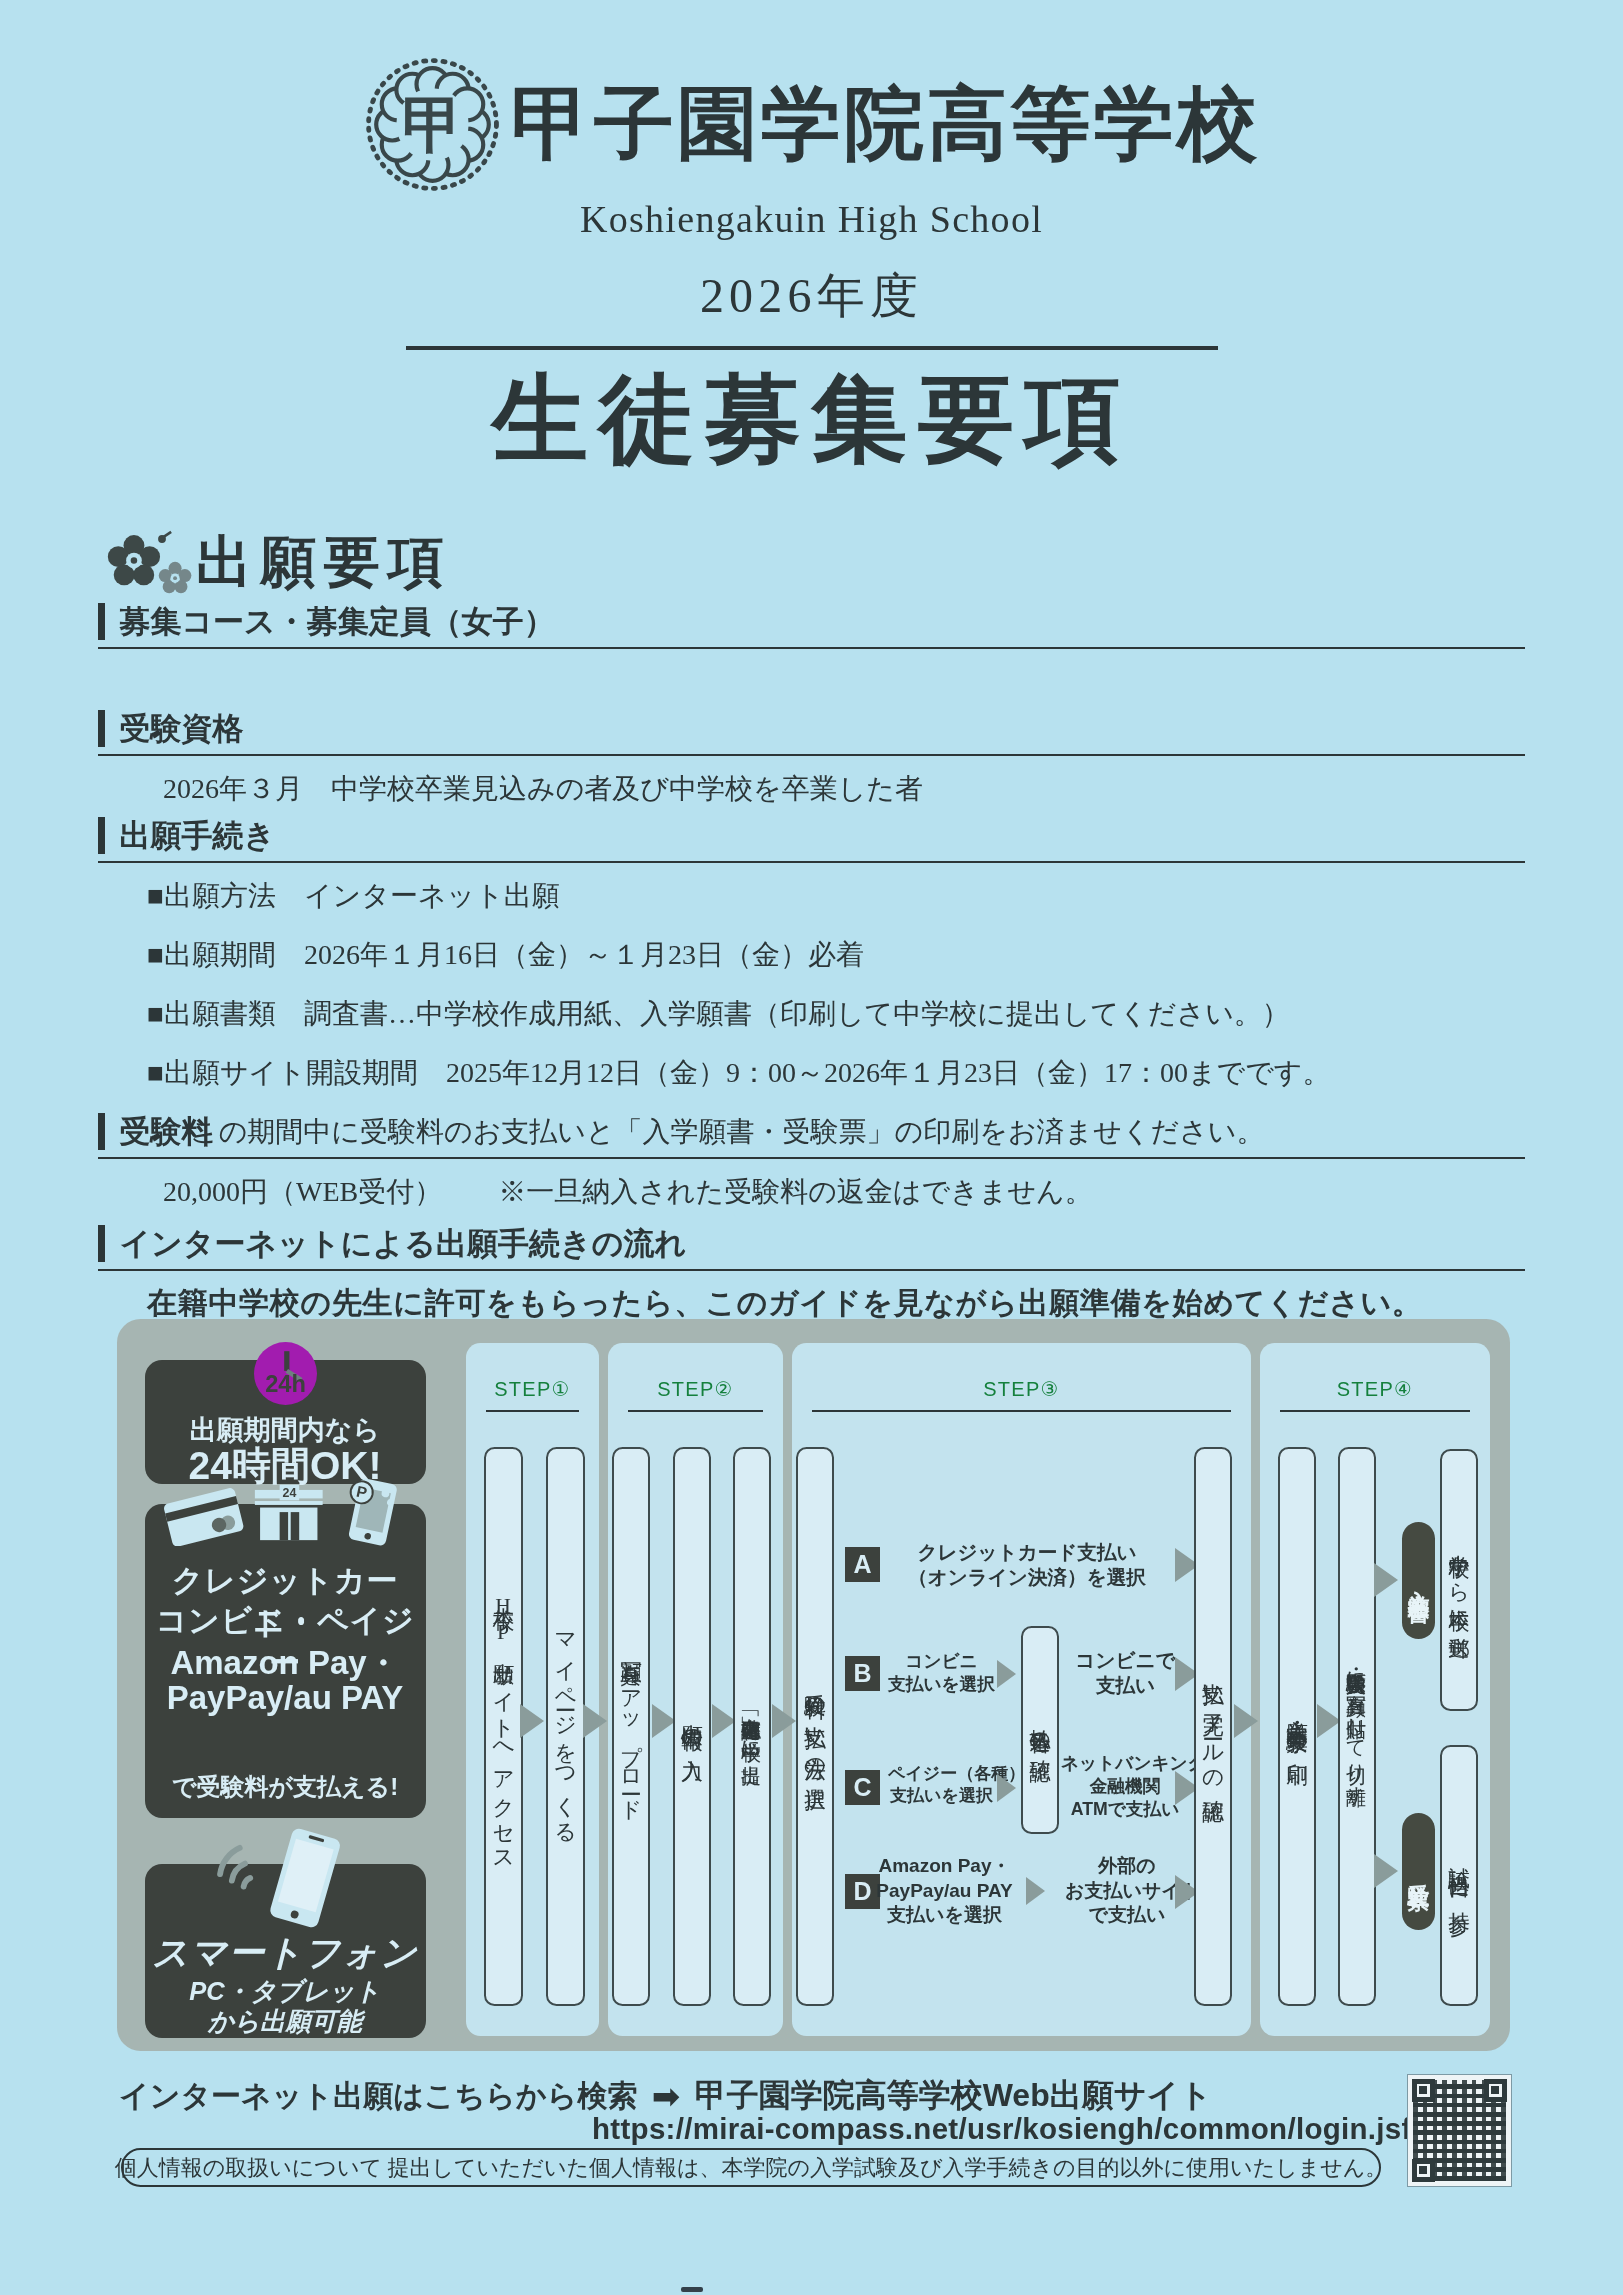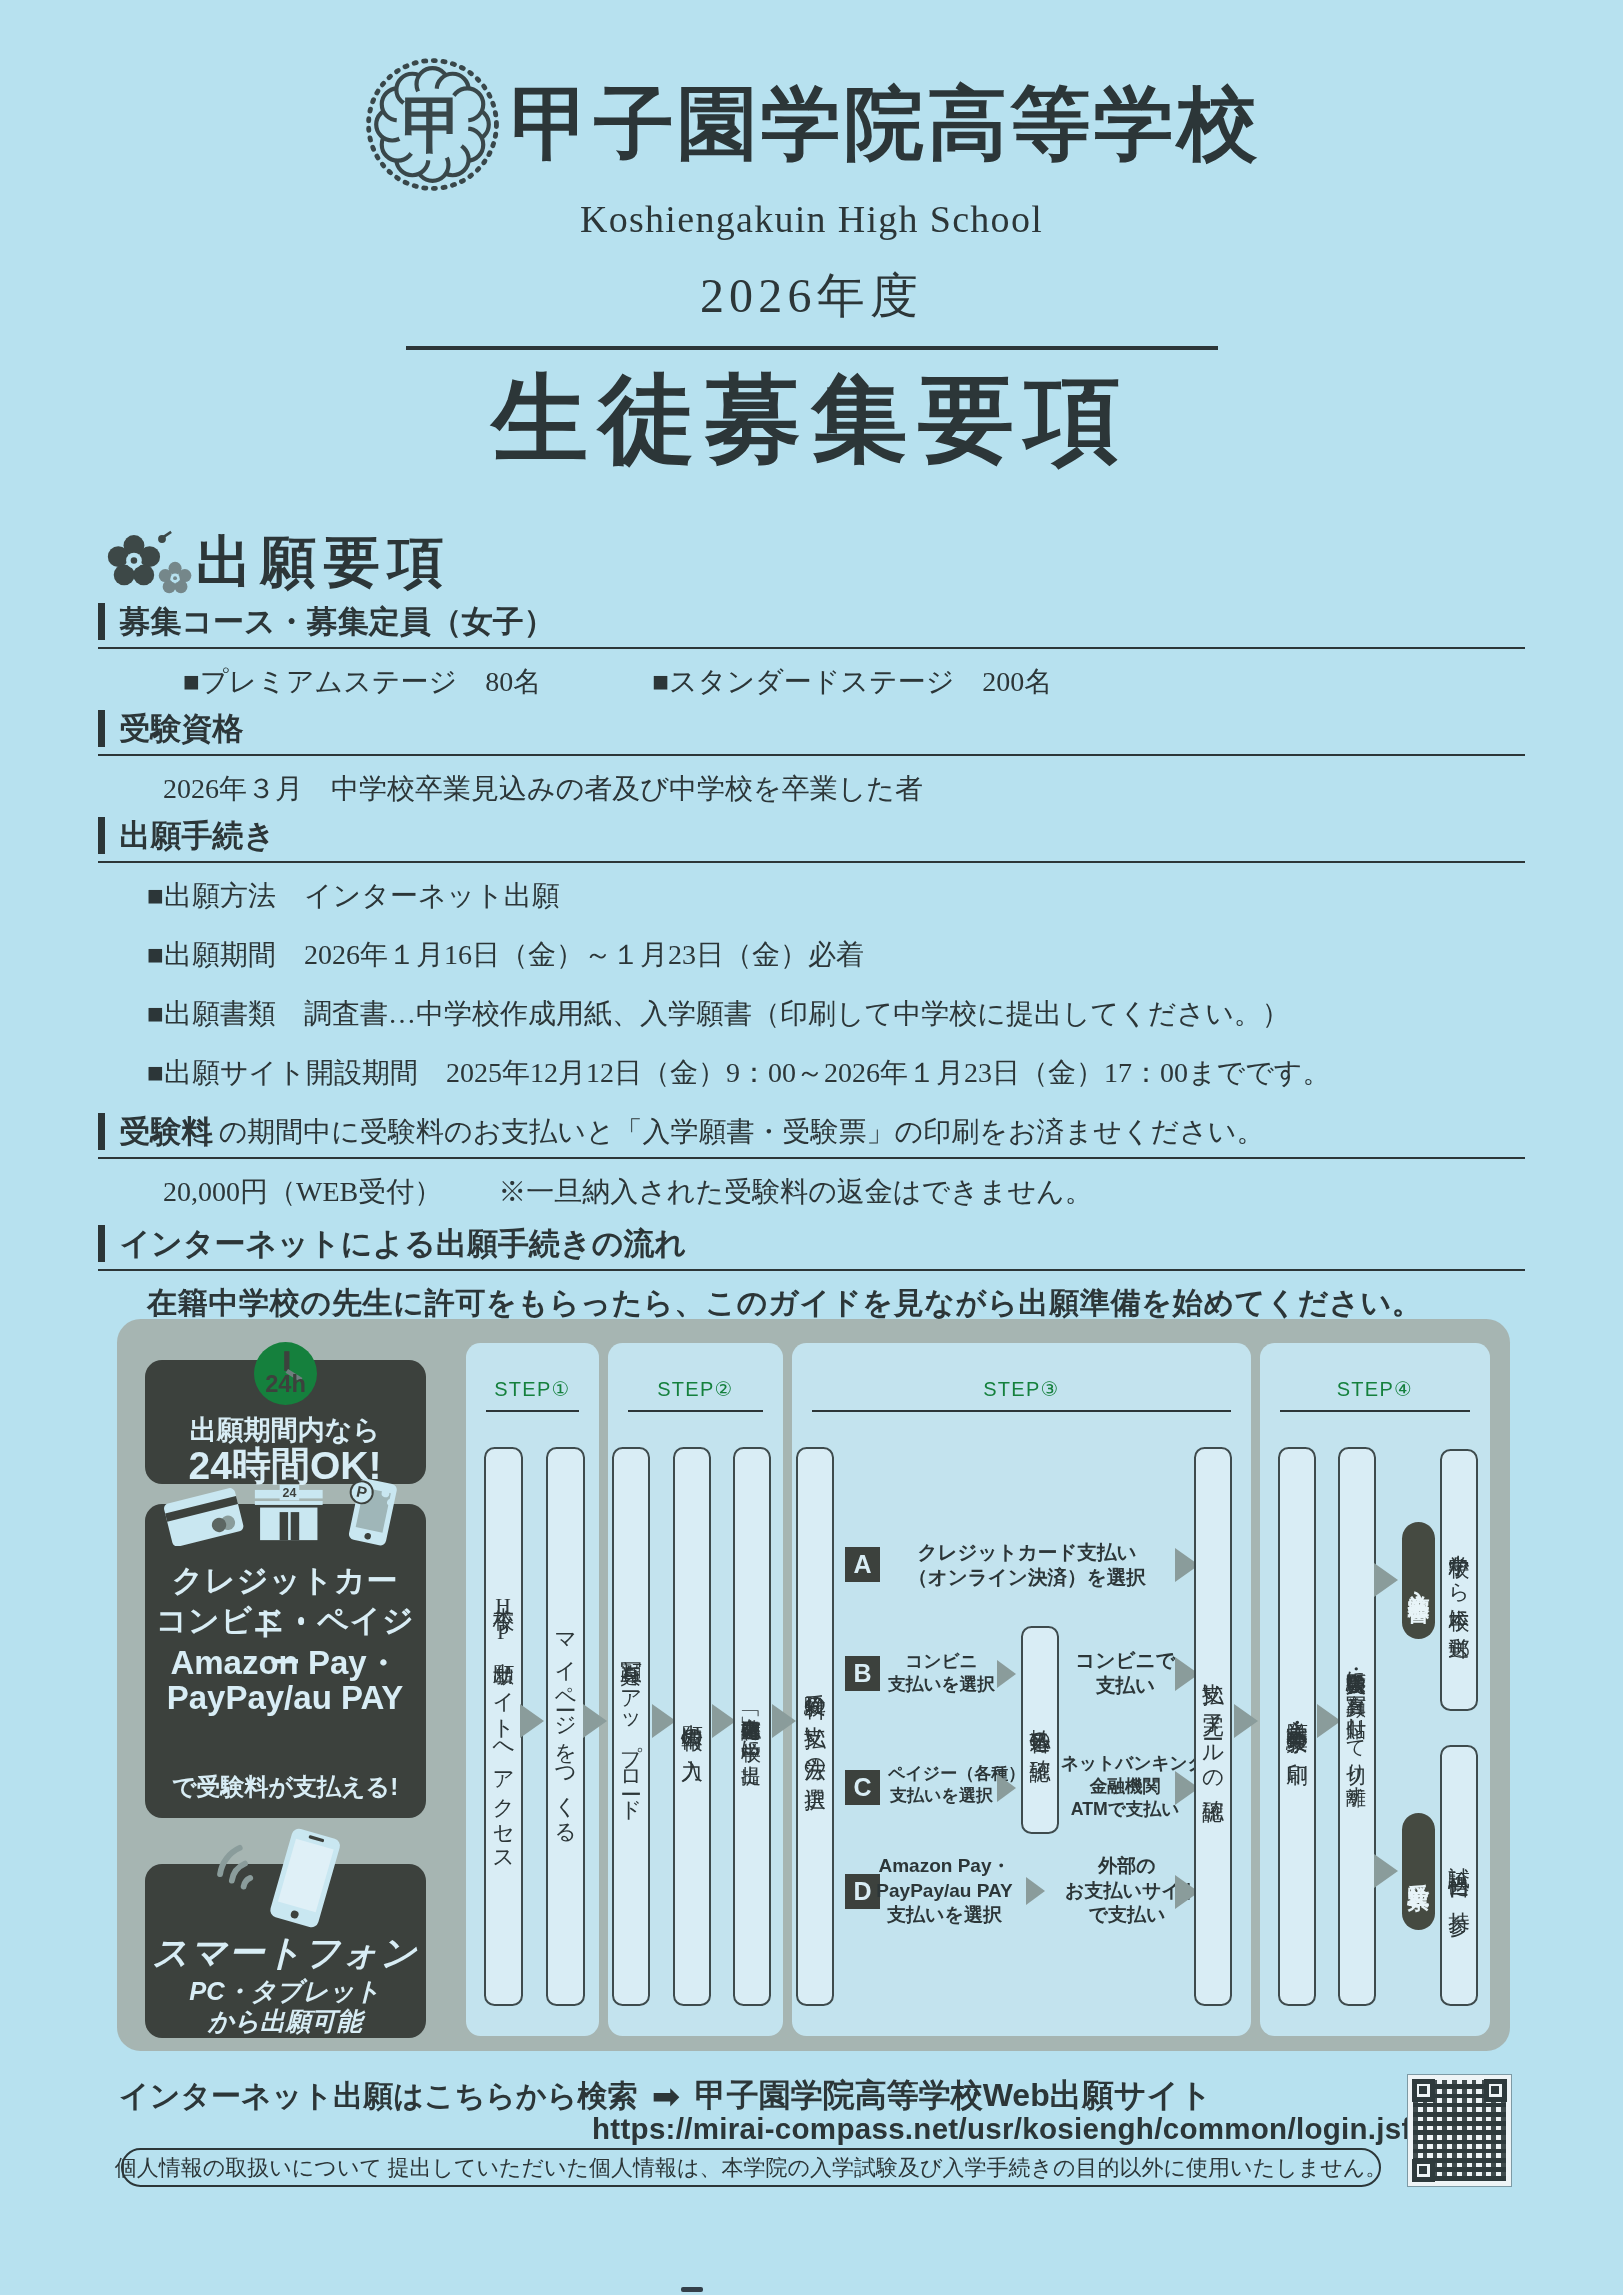--- a/index.html
+++ b/index.html
@@ -143,10 +143,6 @@
   <div class="sec" style="top:603px">
     <div class="sec-h">募集コース・募集定員（女子）</div>
     <div class="sec-rule"></div>
-    <div class="sec-body row-2col">
-      <span style="margin-left:85px">■プレミアムステージ　80名</span>
-      <span style="margin-left:111px">■スタンダードステージ　200名</span>
-    </div>
   </div>
 
   <div class="sec" style="top:710px">

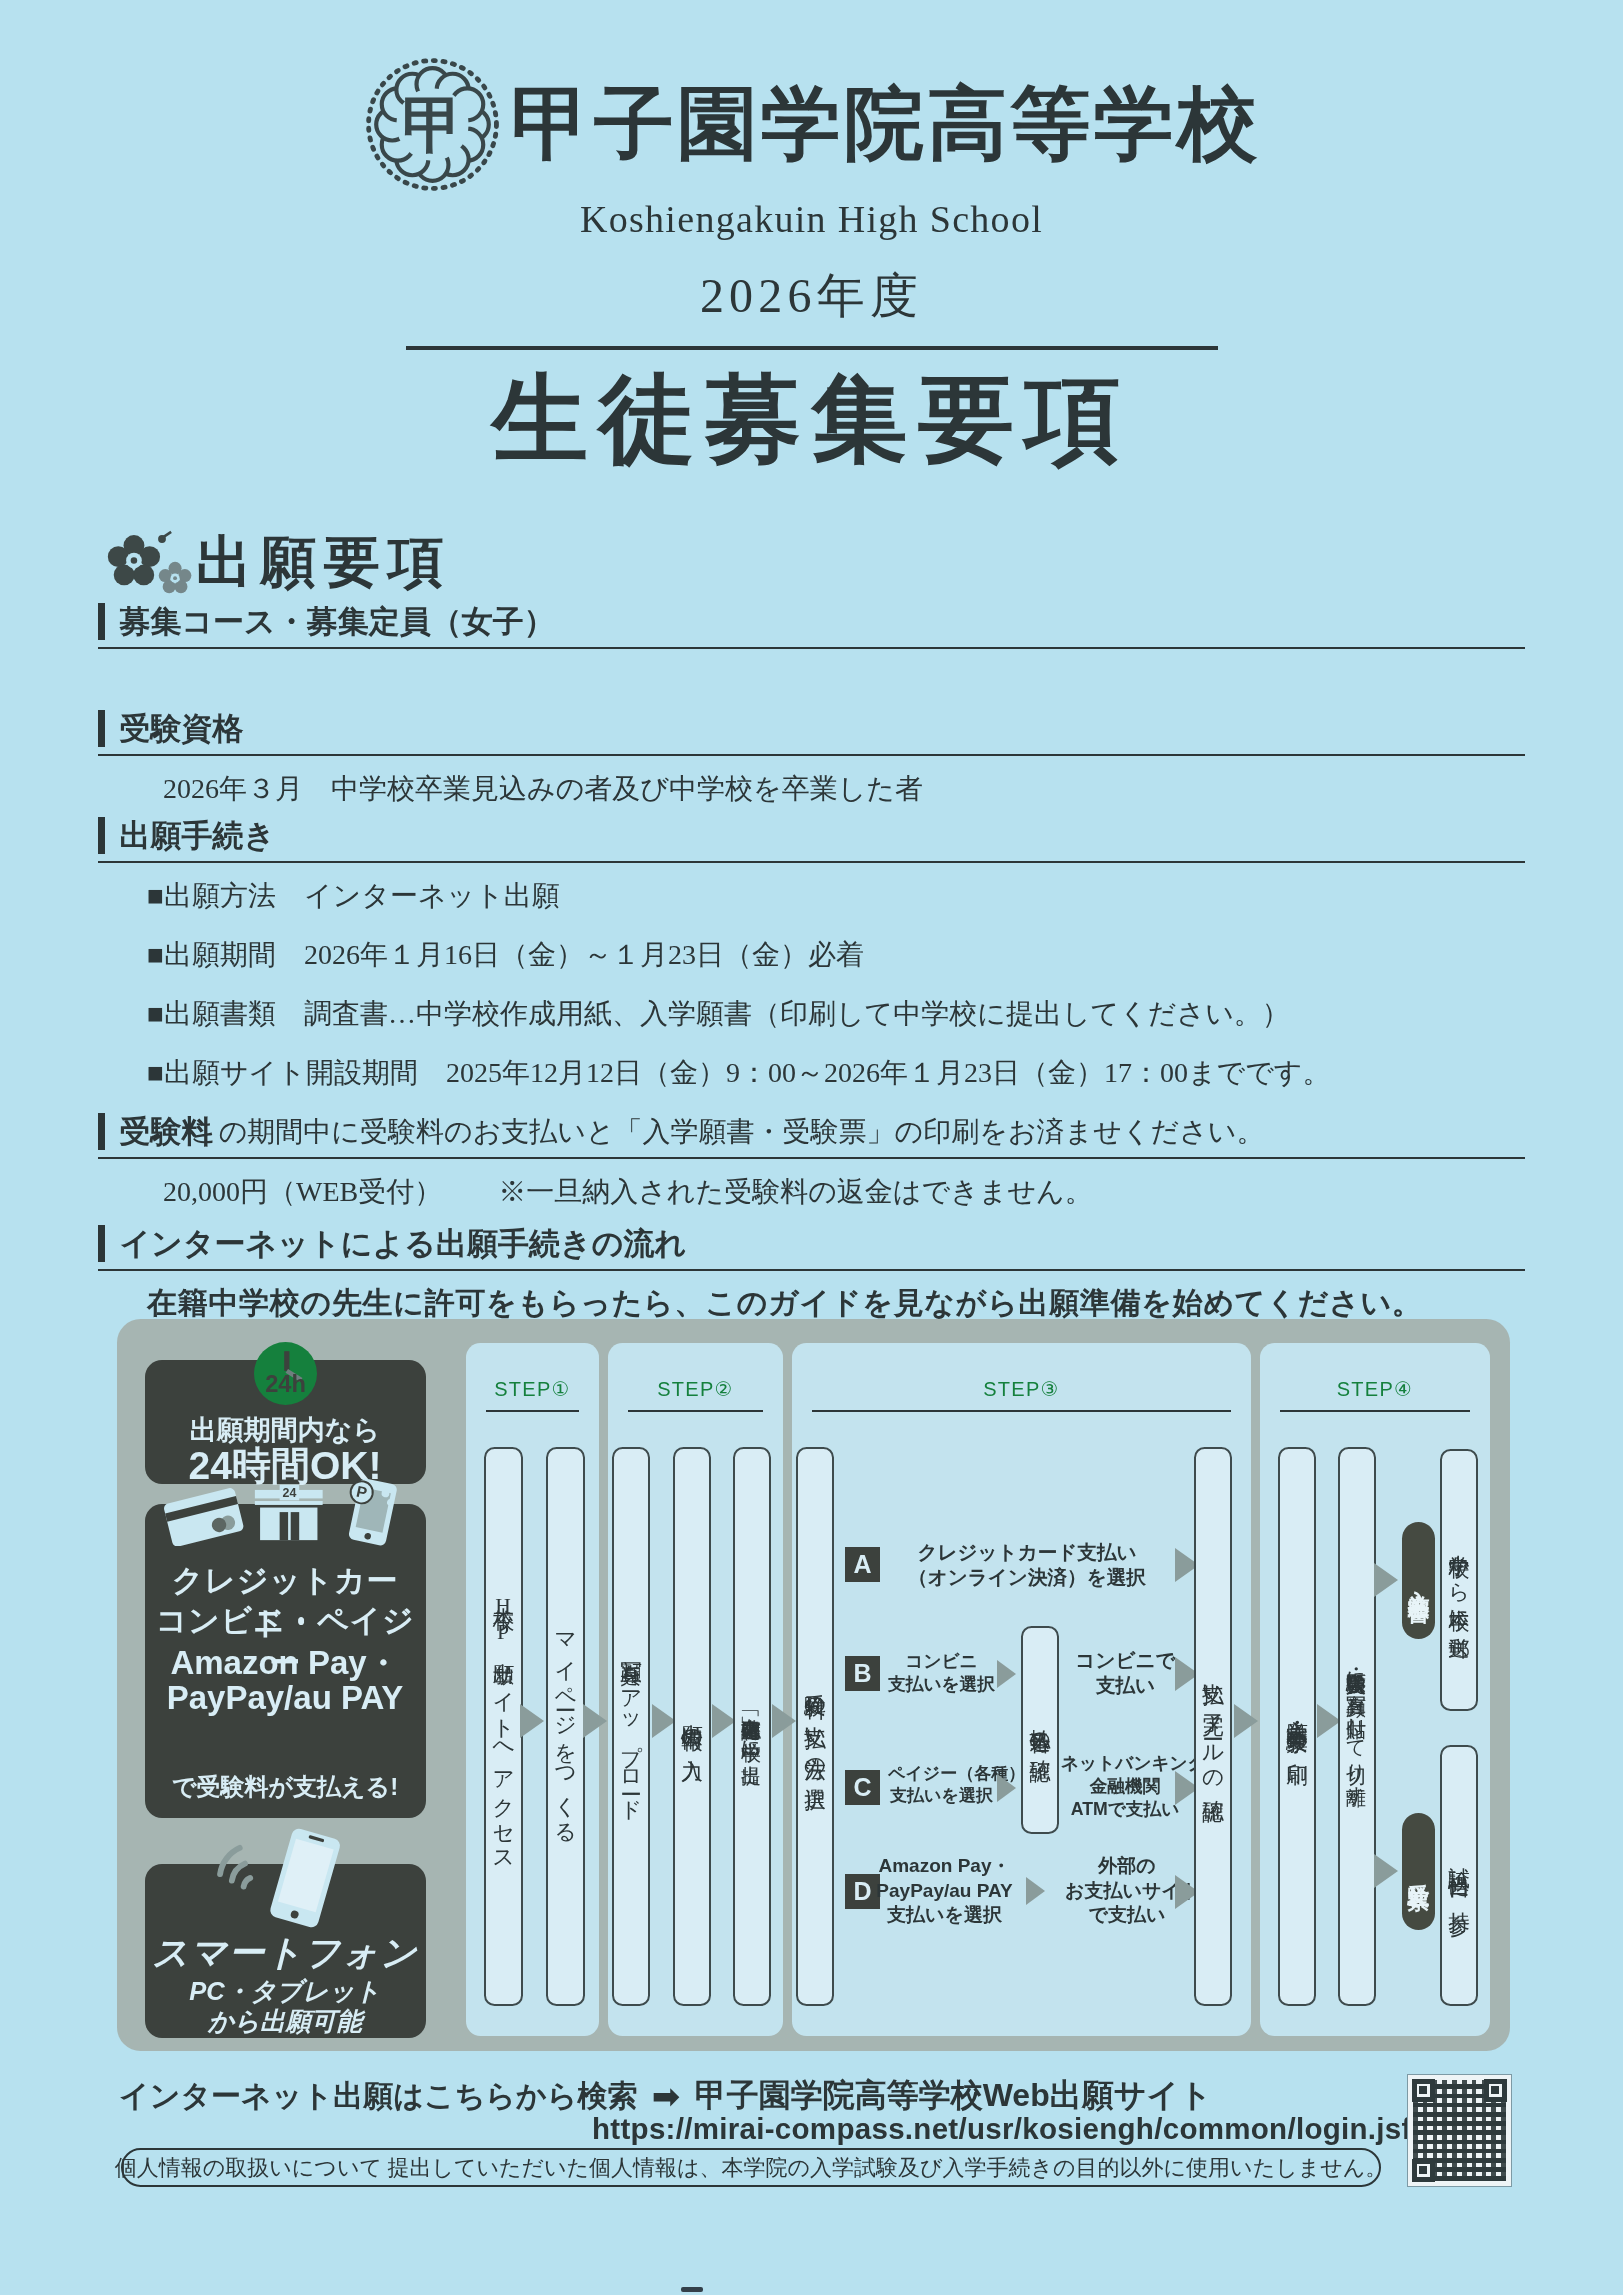--- a/index.html
+++ b/index.html
@@ -178,7 +178,7 @@
   <div class="flow">
 
     <div class="promo" style="top:41px;height:124px;">
-      <div style="position:absolute;left:109px;top:-18.3px;width:63px;height:63px;border-radius:50%;background:#15803d;">
+      <div style="position:absolute;left:109px;top:-18.3px;width:63px;height:63px;border-radius:50%;background:#a21caf;">
         <svg width="63" height="63" viewBox="0 0 96 96">
           <path d="M50 14 v30" stroke="#3c413d" stroke-width="8"></path>
           <path d="M50 44 l22 14" stroke="#6e7f7f" stroke-width="7"></path>

